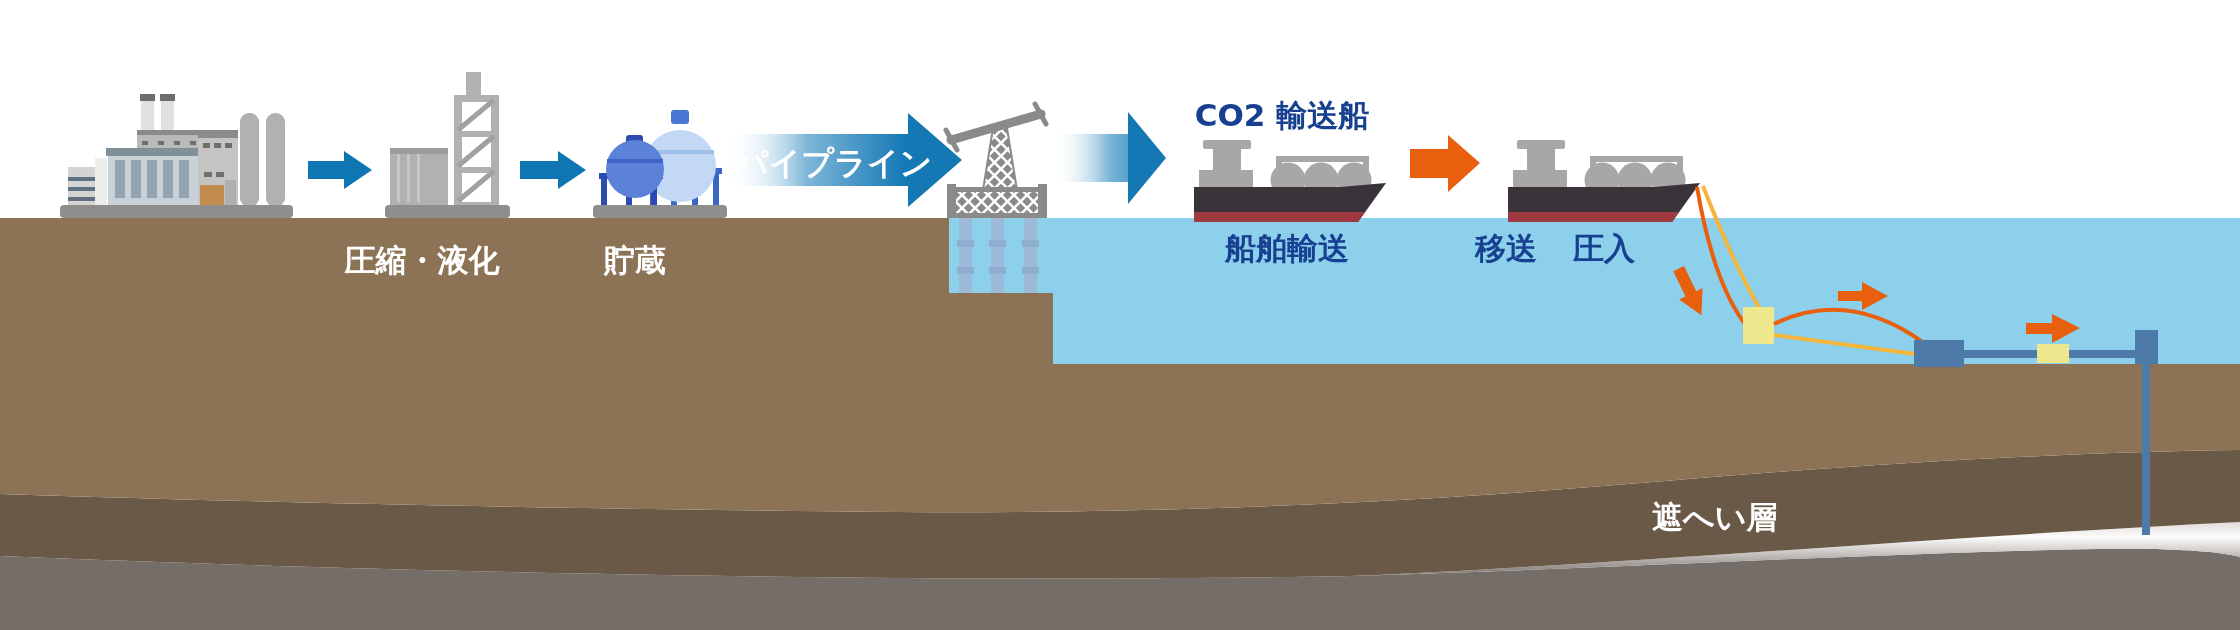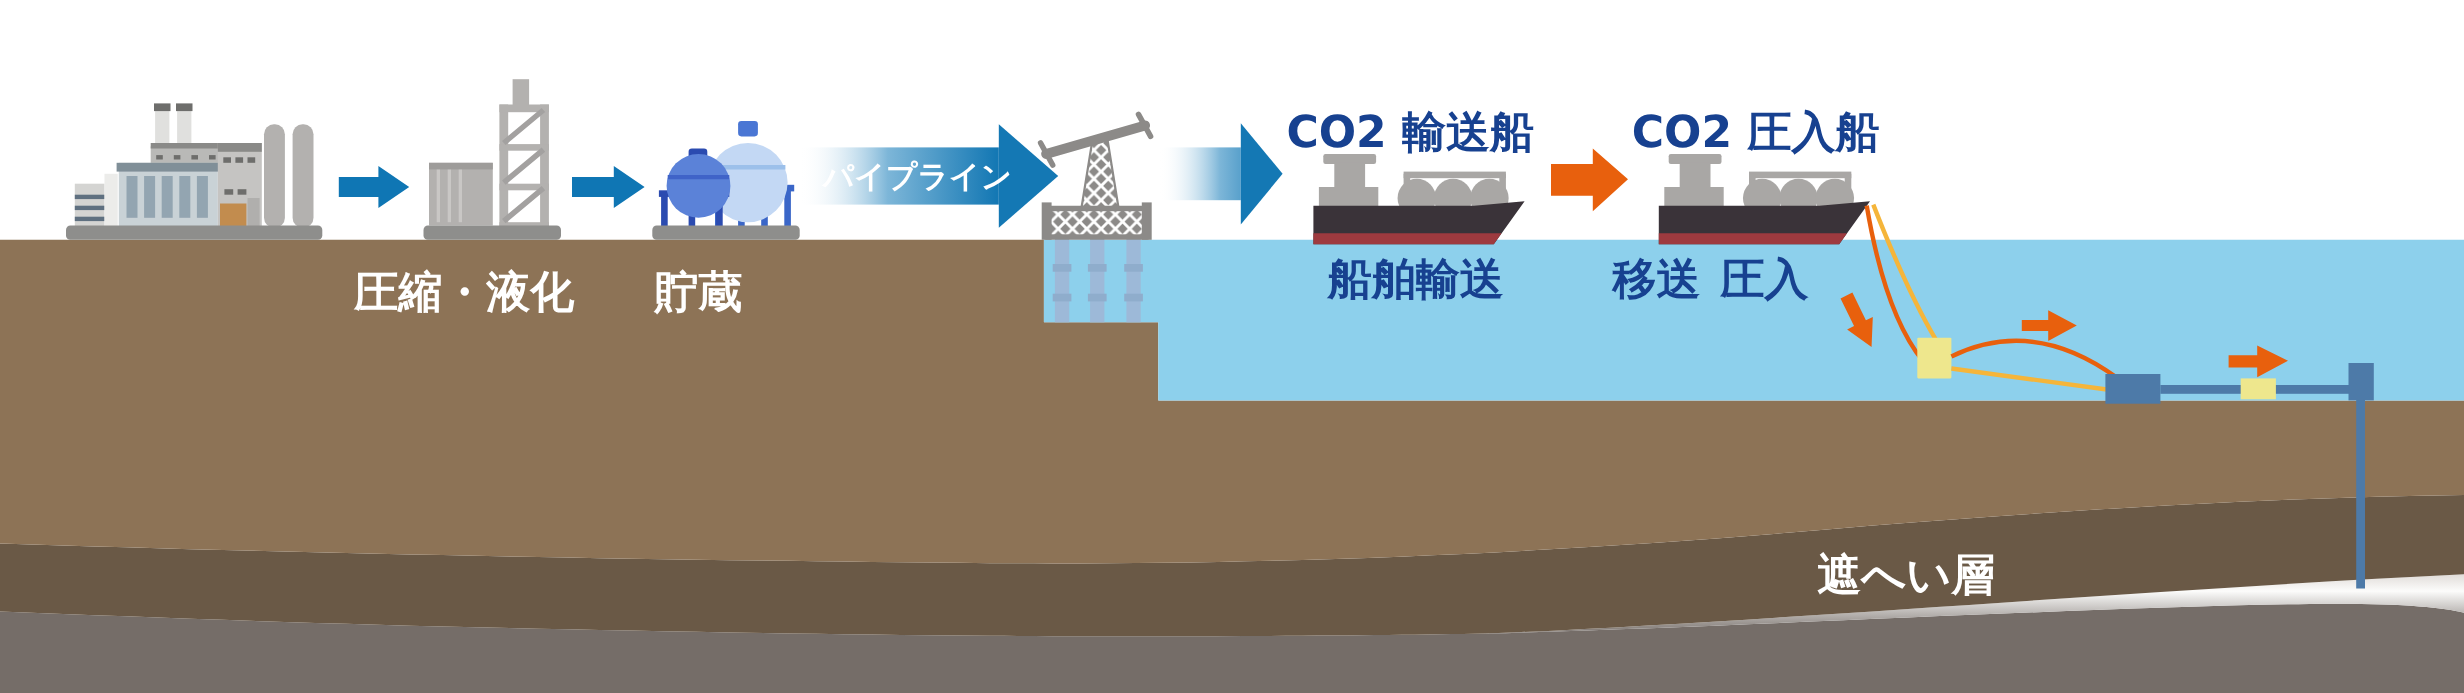--- a/index.html
+++ b/index.html
@@ -12,7 +12,7 @@
   .lbl.center{transform:translateX(-50%);text-align:center;}
   .white{color:#ffffff;}
   .navy{color:#174190;}
-  .fs31{font-size:40px;}
+  .fs31{font-size:31px;}
   .fs28{font-size:28px;}
 </style>
 </head>

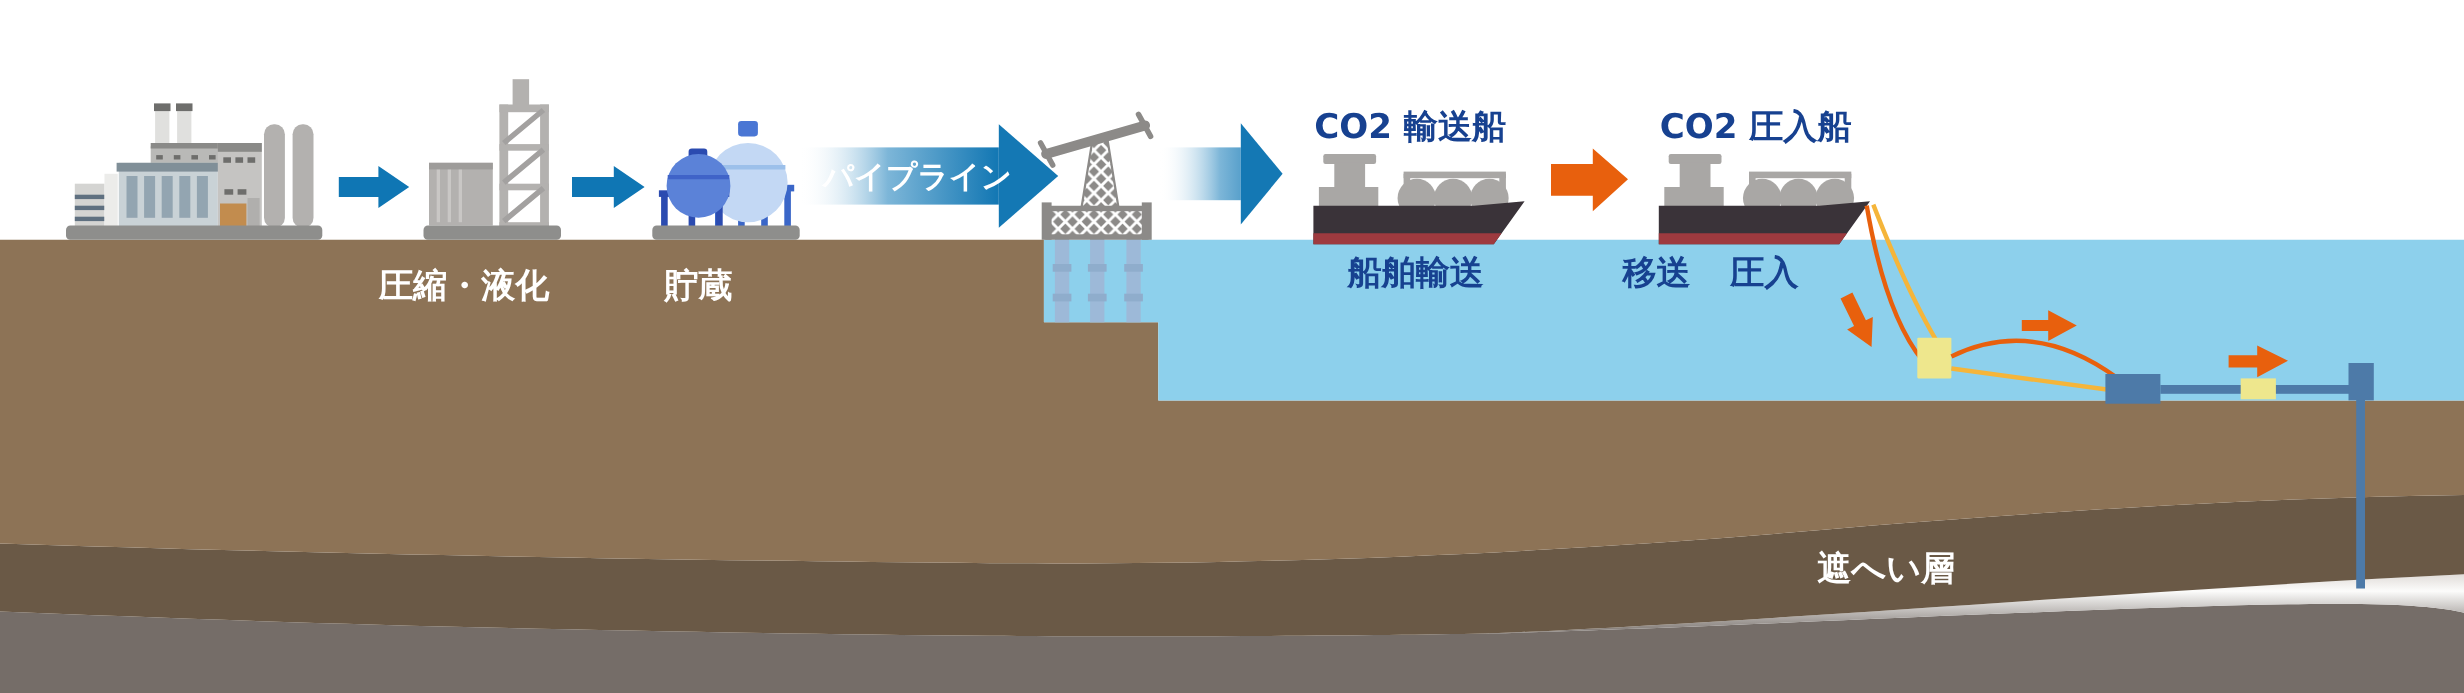--- a/index.html
+++ b/index.html
@@ -195,7 +195,6 @@
 <div class="lbl center white fs31" style="left:635px;top:243px">貯蔵</div>
 <div class="lbl center white fs28" style="left:834px;top:145px">パイプライン</div>
 <div class="lbl center navy fs31" style="left:1282px;top:98px">CO2 輸送船</div>
-<div class="lbl center navy fs31" style="left:1596px;top:98px">CO2 圧入船</div>
 <div class="lbl center navy fs31" style="left:1287px;top:231px">船舶輸送</div>
 <div class="lbl center navy fs31" style="left:1506px;top:231px">移送</div>
 <div class="lbl center navy fs31" style="left:1604px;top:231px">圧入</div>

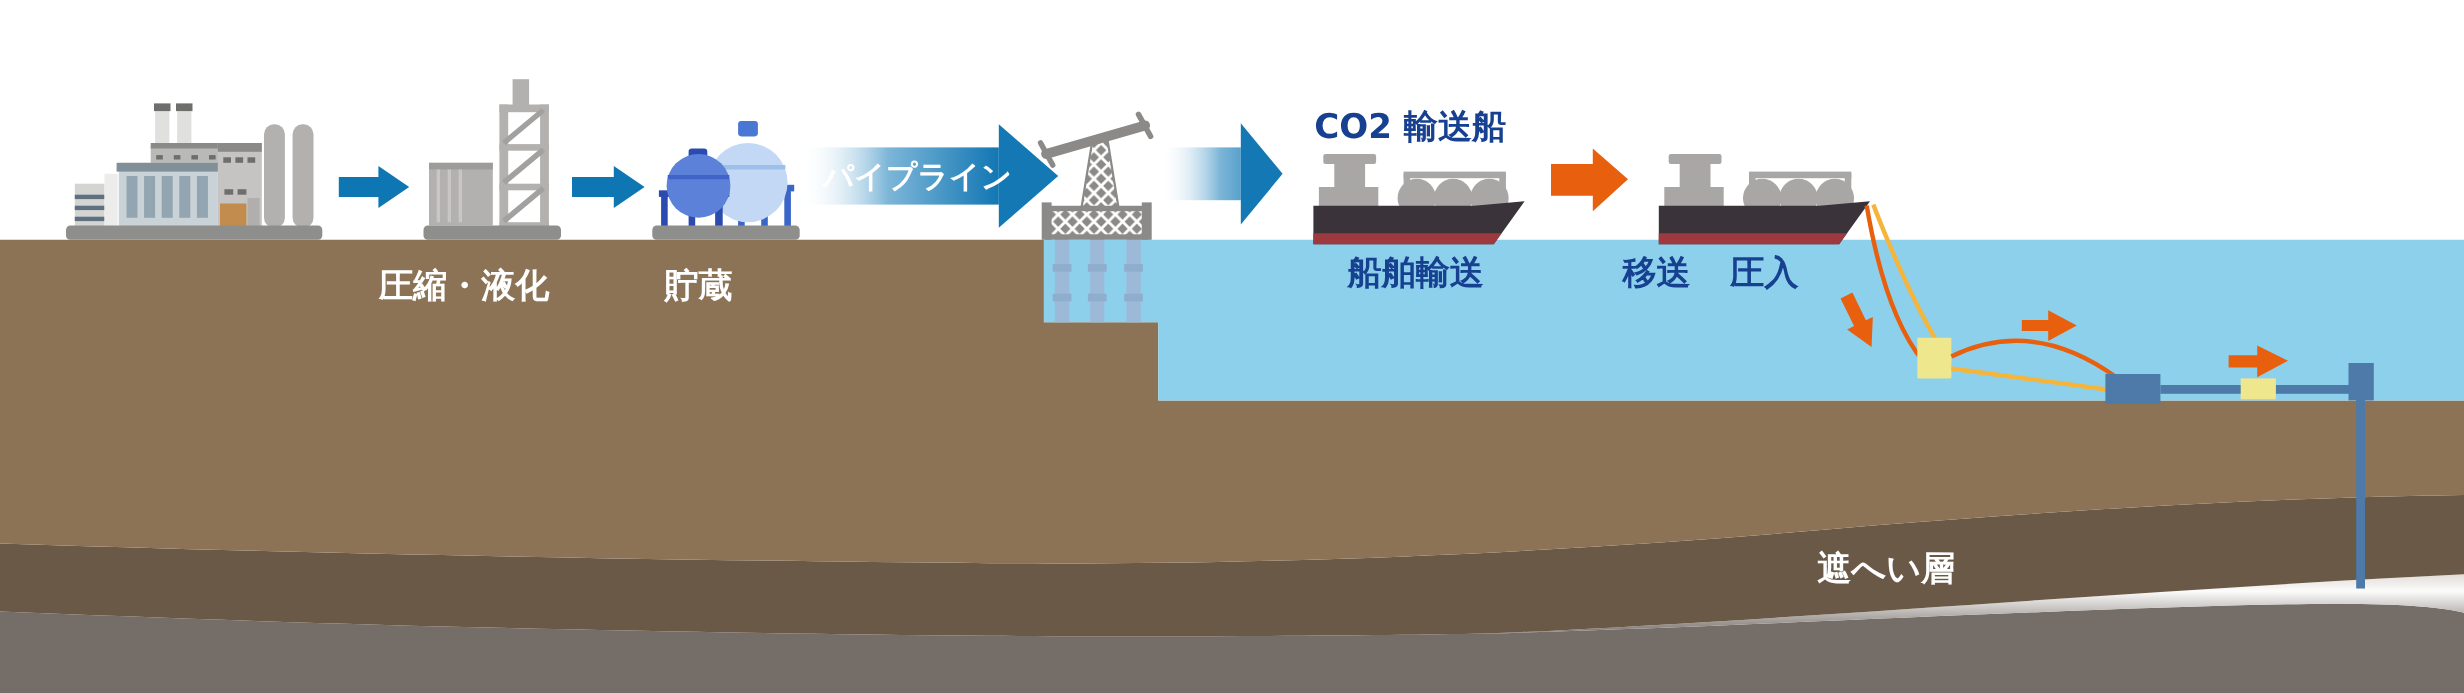--- a/index.html
+++ b/index.html
@@ -13,7 +13,7 @@
   .white{color:#ffffff;}
   .navy{color:#174190;}
   .fs31{font-size:31px;}
-  .fs28{font-size:28px;}
+  .fs28{font-size:32px;}
 </style>
 </head>
 <body>

